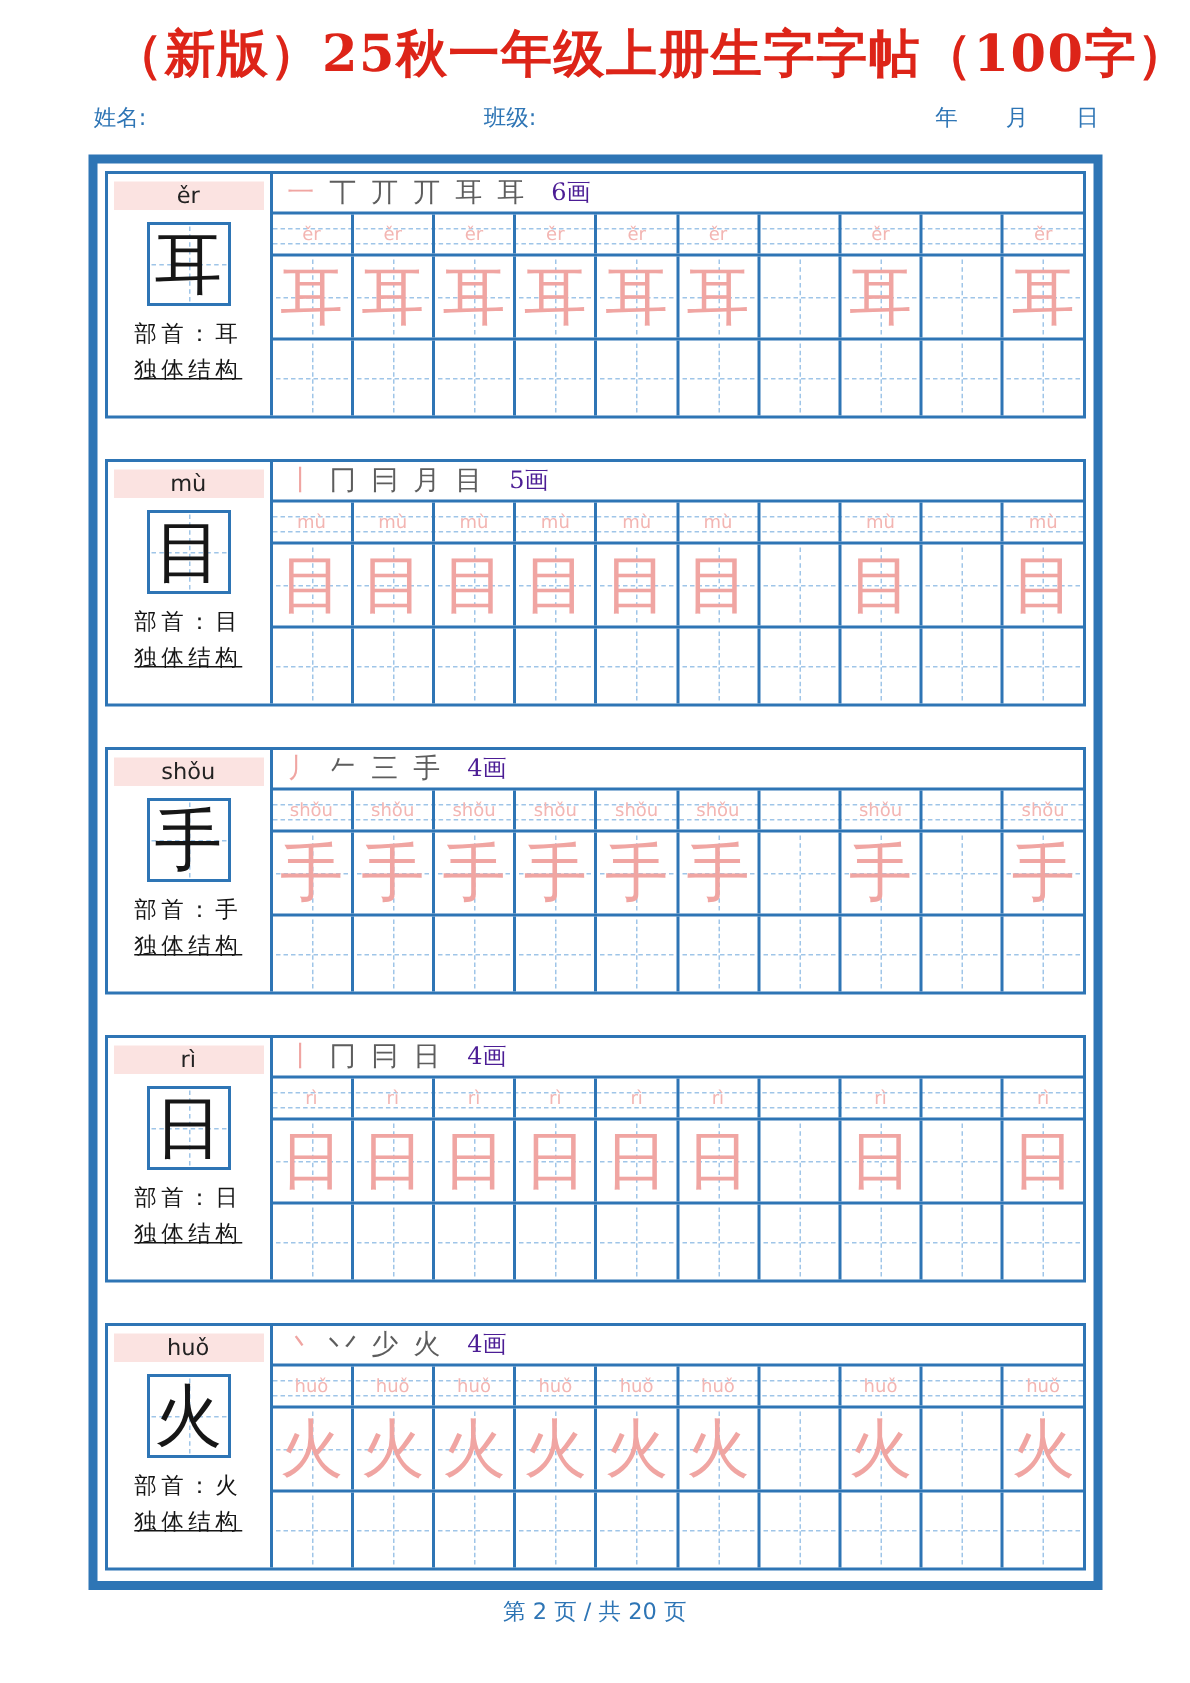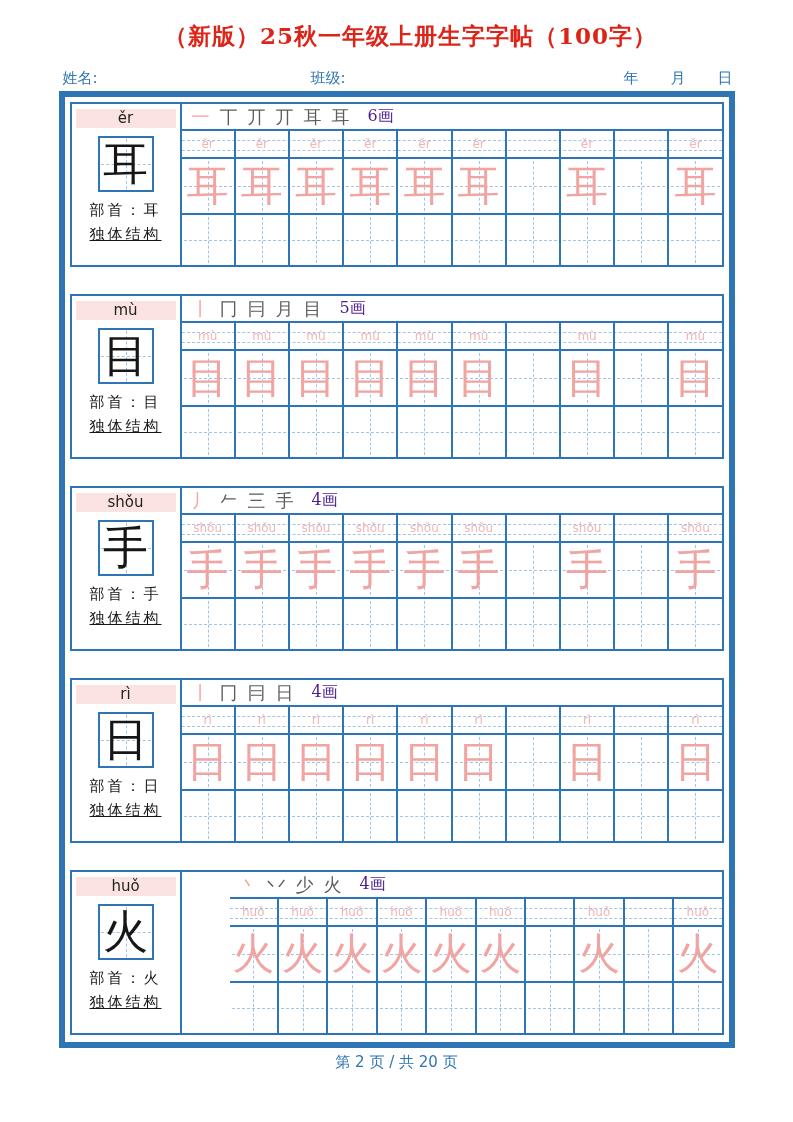--- a/index.html
+++ b/index.html
@@ -19,9 +19,9 @@
     font-family:"DejaVu Sans","Liberation Sans",sans-serif;
   }
   .page-title{
-    padding-top:13px;text-align:center;
+    padding-top:13px;text-align:right;
     font-family:"DejaVu Serif","Liberation Serif",serif;
-    font-weight:bold;font-size:23px;line-height:46px;
+    font-weight:bold;font-size:34px;line-height:46px;
     color:var(--title-red);letter-spacing:1px;white-space:nowrap;padding-left:28px;
   }
   .header-row{

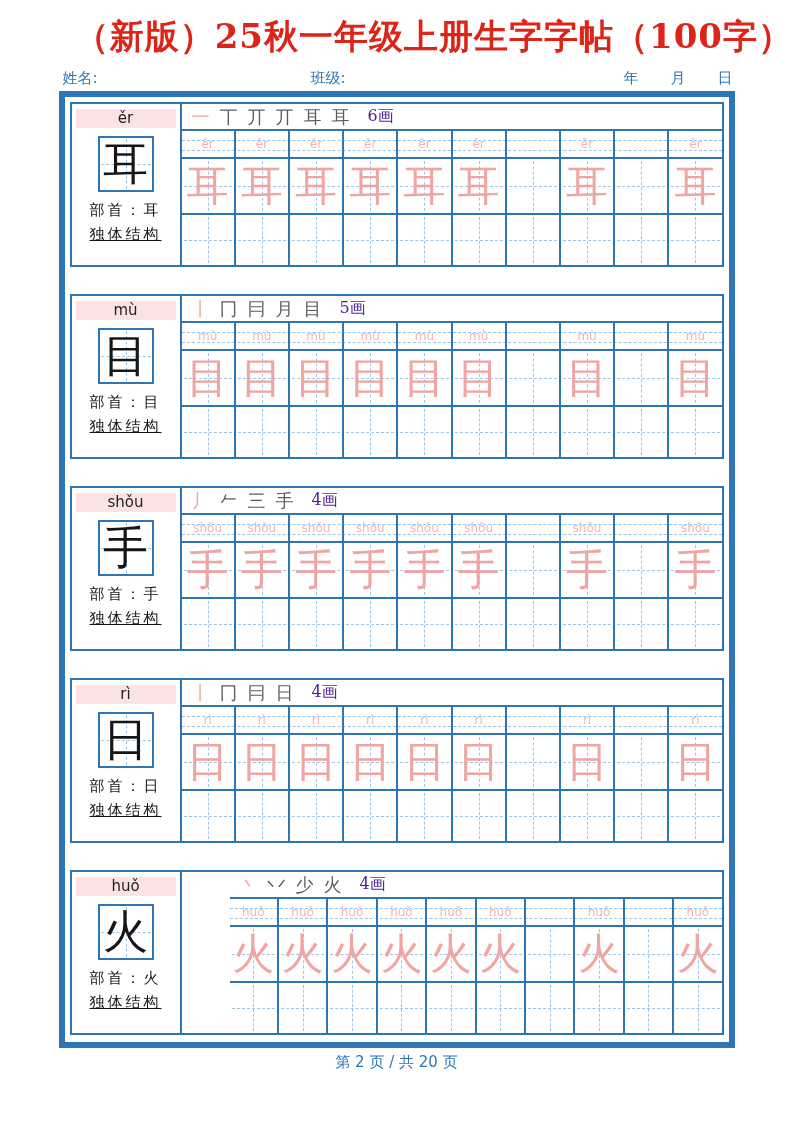--- a/index.html
+++ b/index.html
@@ -29,7 +29,7 @@
     color:var(--line-blue);font-size:15px;line-height:22px;
   }
   .hdr-name{position:absolute;left:4px;}
-  .hdr-class{position:absolute;left:252px;}
+  .hdr-class{position:absolute;left:264px;}
   .hdr-date{position:absolute;right:2px;display:flex;gap:32px;}
   .frame{
     width:676px;margin:2px auto 0;

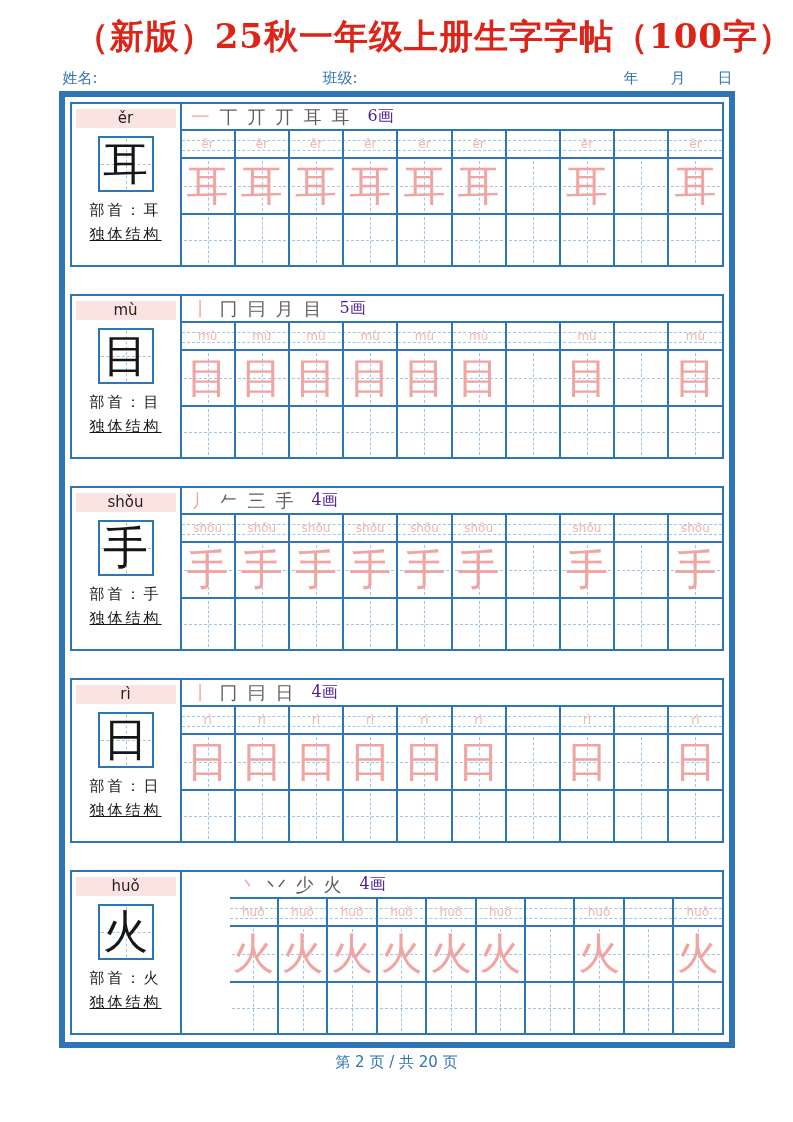--- a/index.html
+++ b/index.html
@@ -32,7 +32,7 @@
   .hdr-class{position:absolute;left:264px;}
   .hdr-date{position:absolute;right:2px;display:flex;gap:32px;}
   .frame{
-    width:676px;margin:2px auto 0;
+    width:676px;margin:14px auto 0;
     border:6px solid var(--line-blue);
     padding:5px 5px 7px;
   }

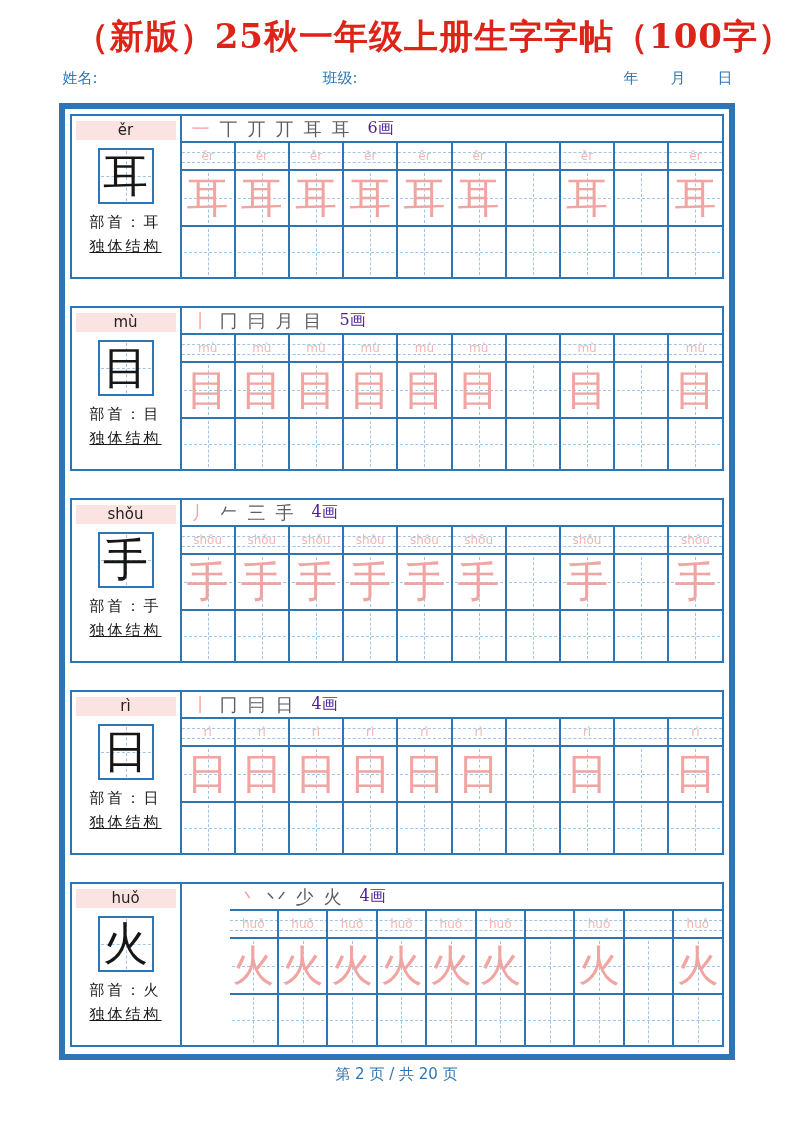--- a/index.html
+++ b/index.html
@@ -40,7 +40,7 @@
     height:165px;border:2px solid var(--line-blue);
     display:flex;margin-bottom:27px;background:#fff;
   }
-  .section:last-child{margin-bottom:0;gap:48px;}
+  .section:last-child{margin-bottom:0;}
   
   .left-panel{
     width:110px;flex:none;border-right:2px solid var(--line-blue);

